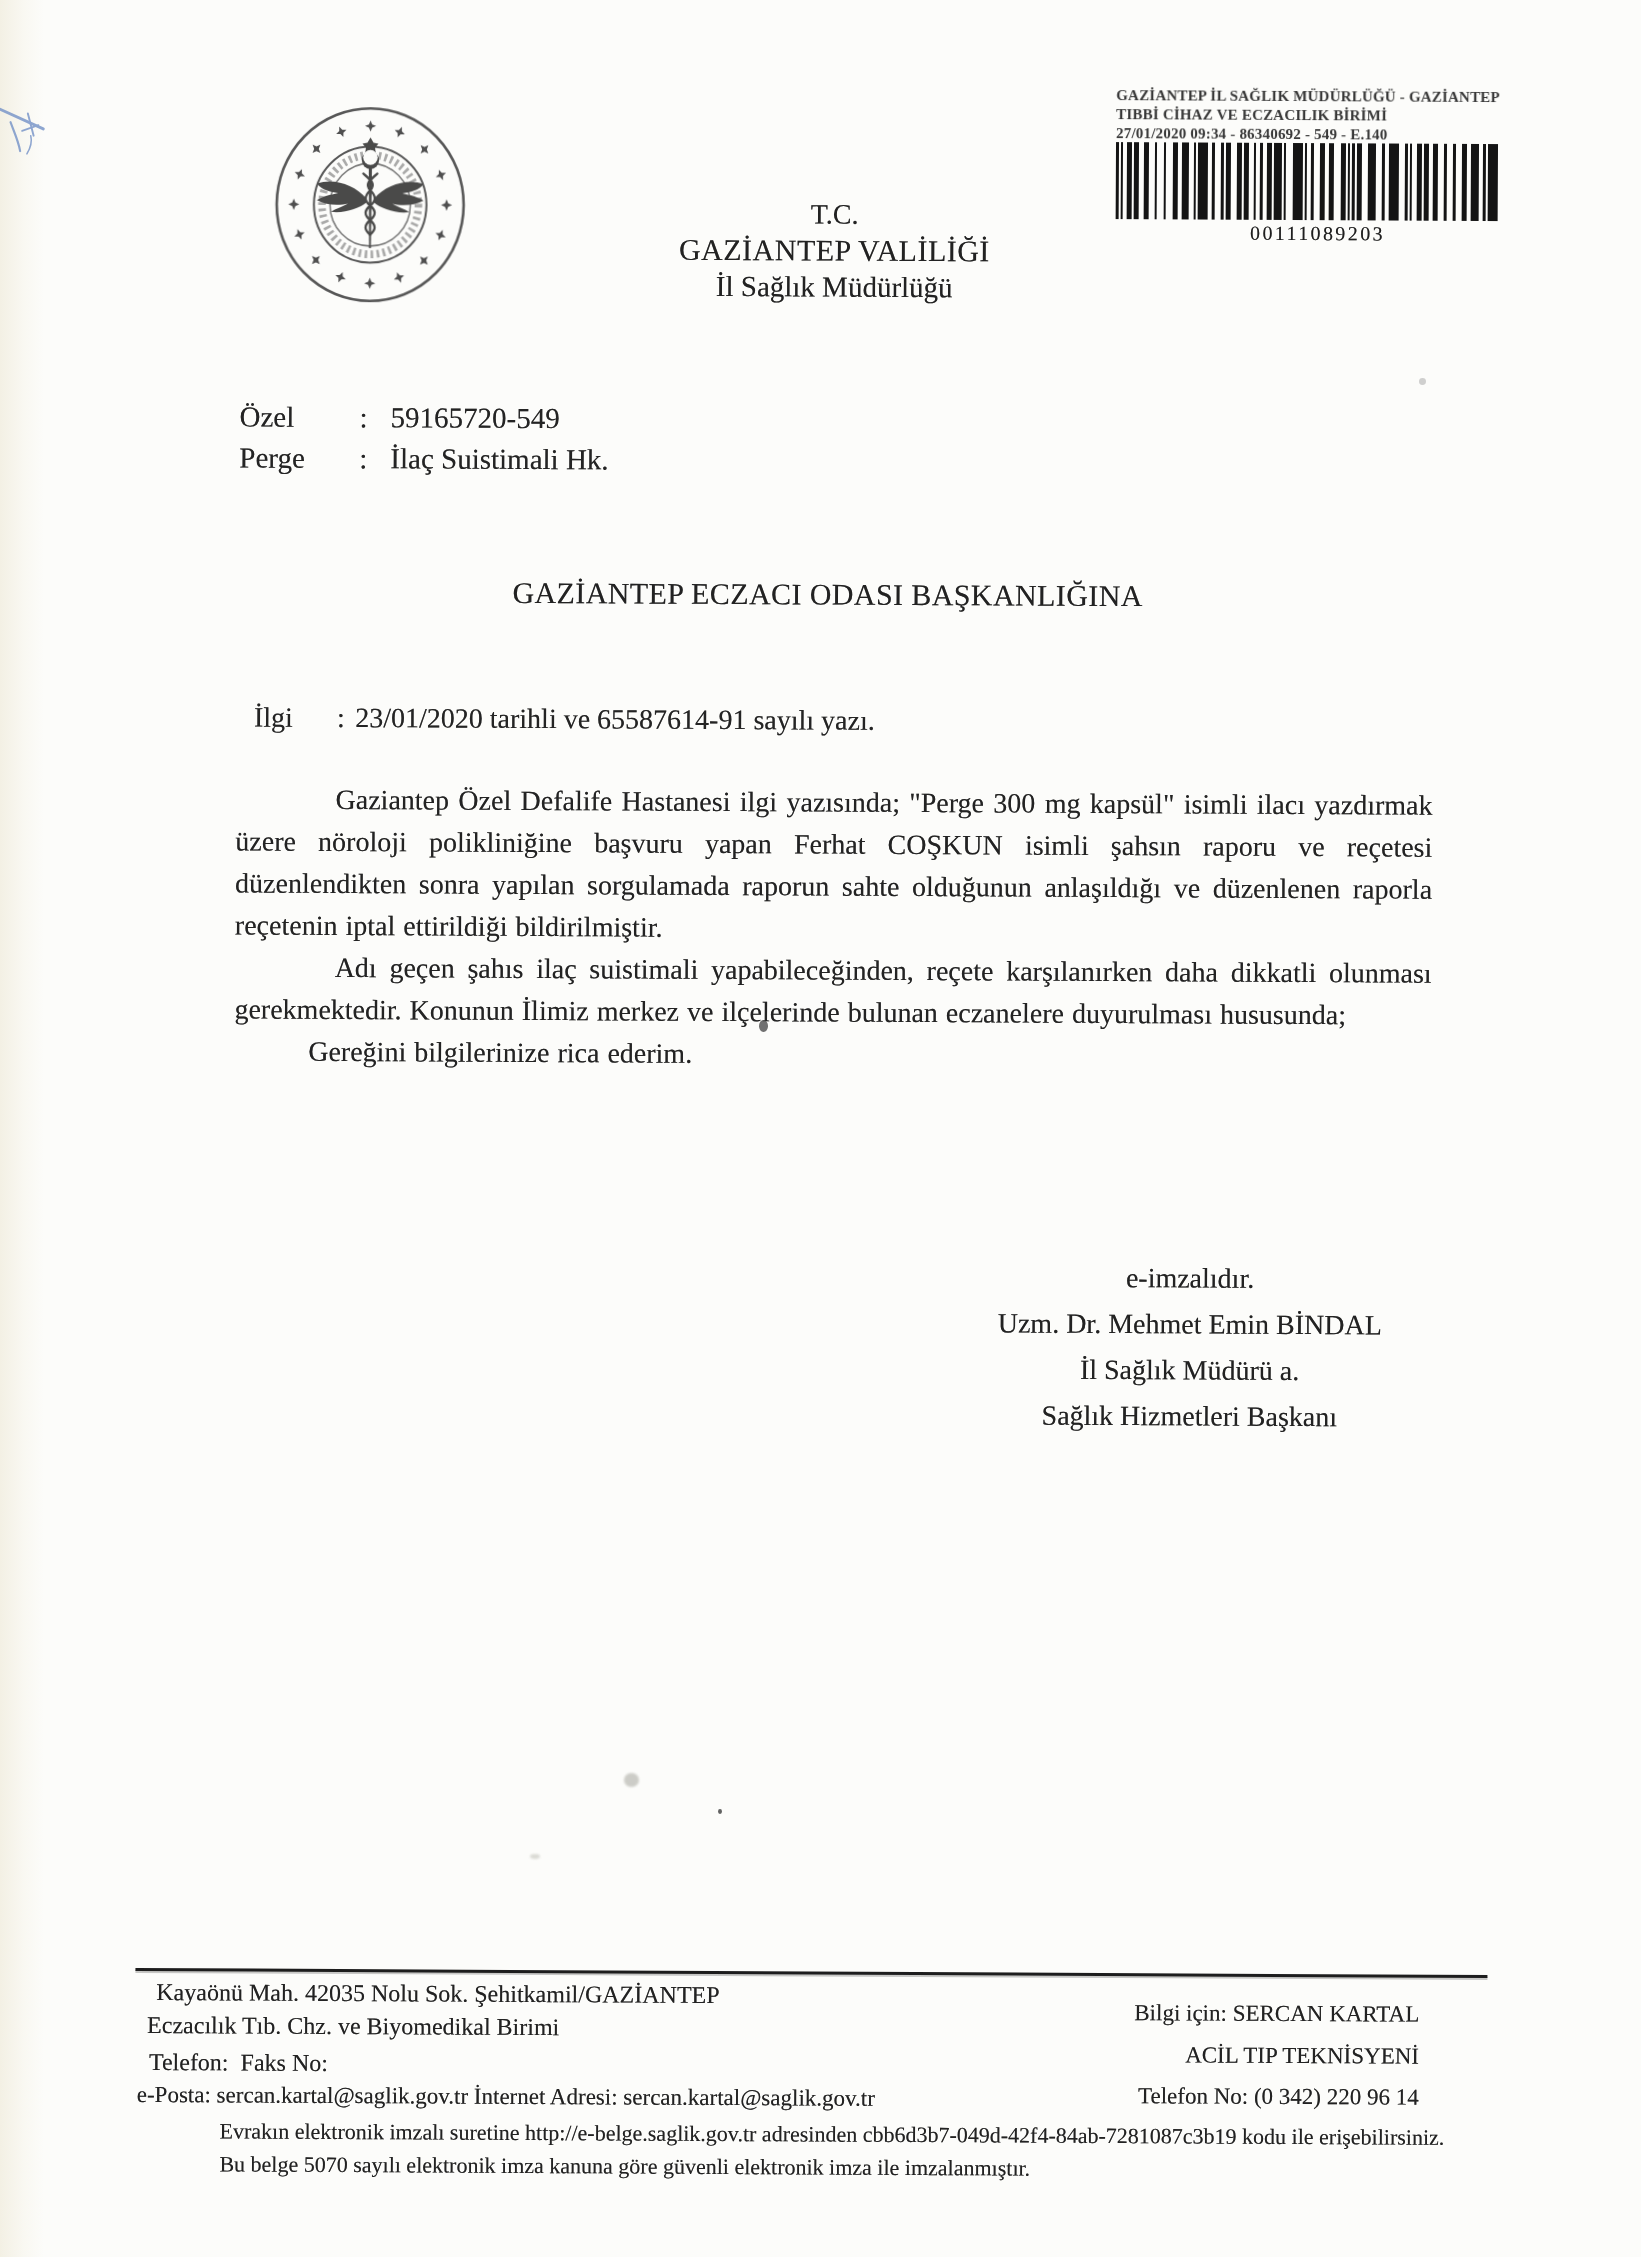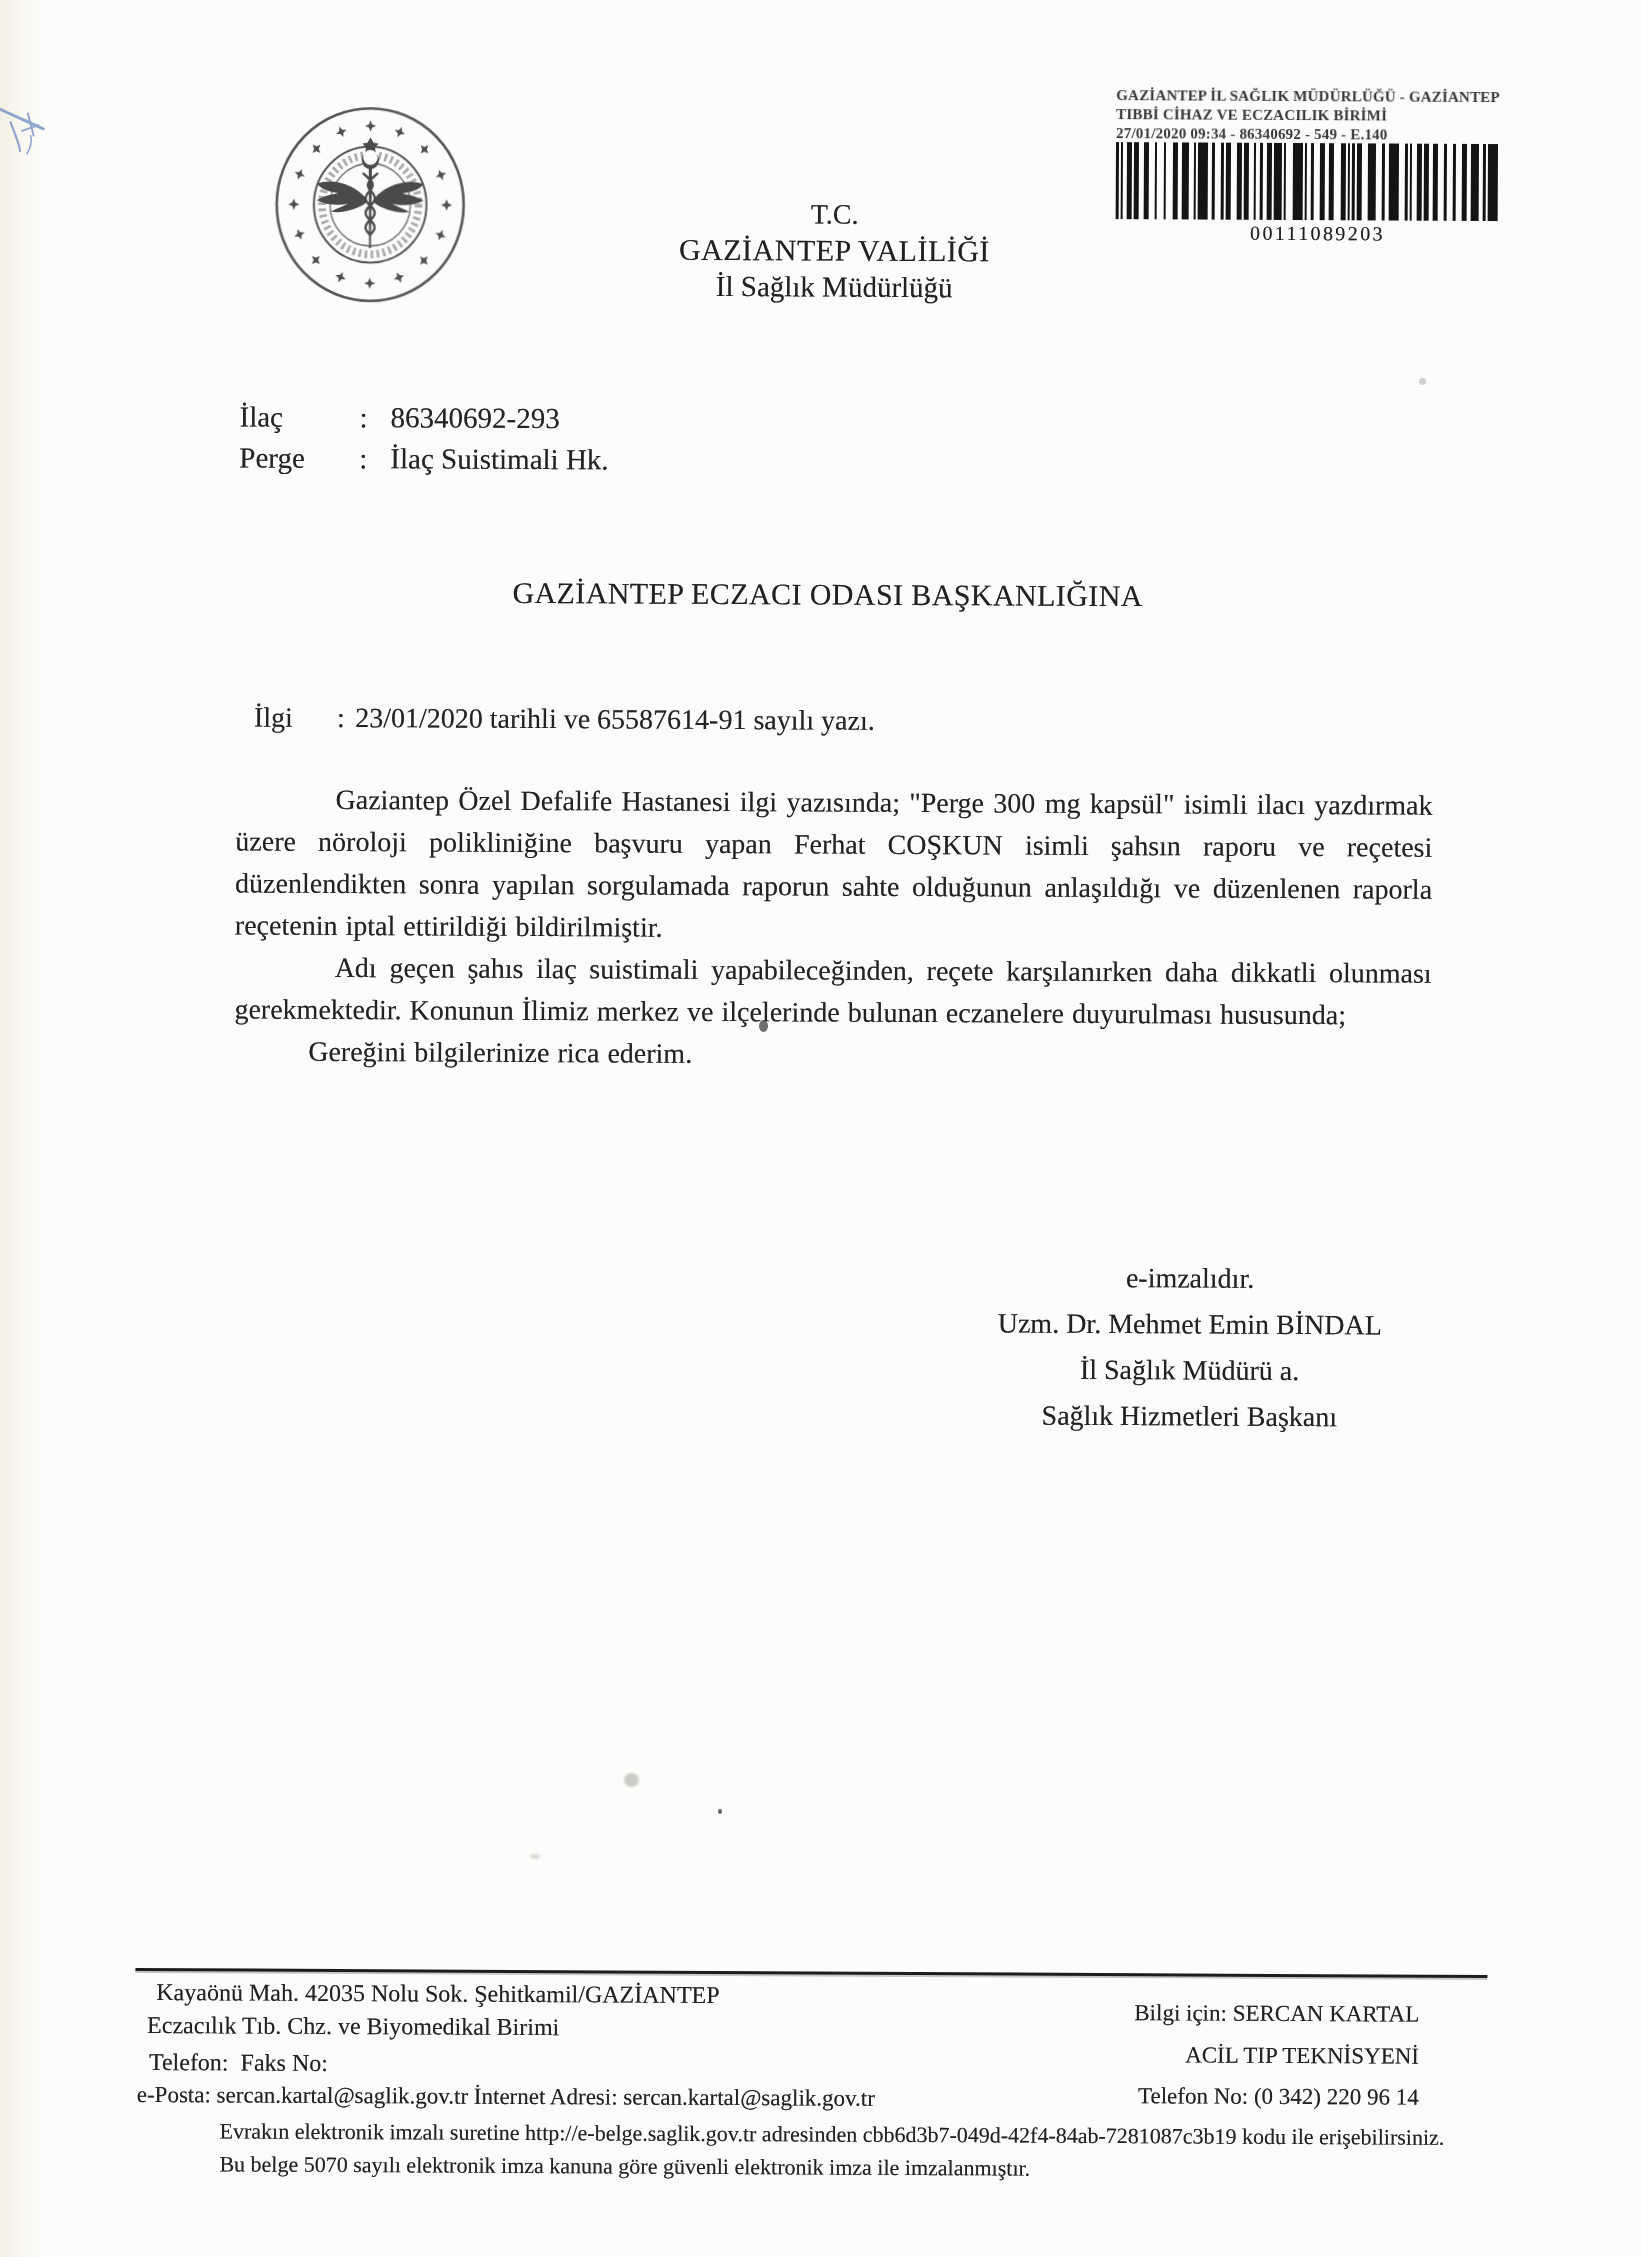--- a/index.html
+++ b/index.html
@@ -174,7 +174,7 @@
 
     <div class="abs meta doc">
       <div class="row">
-        <span class="lbl">İlaç</span>
+        <span class="lbl">Özel</span>
         <span class="col">:</span>
         <span>86340692-293</span>
       </div>

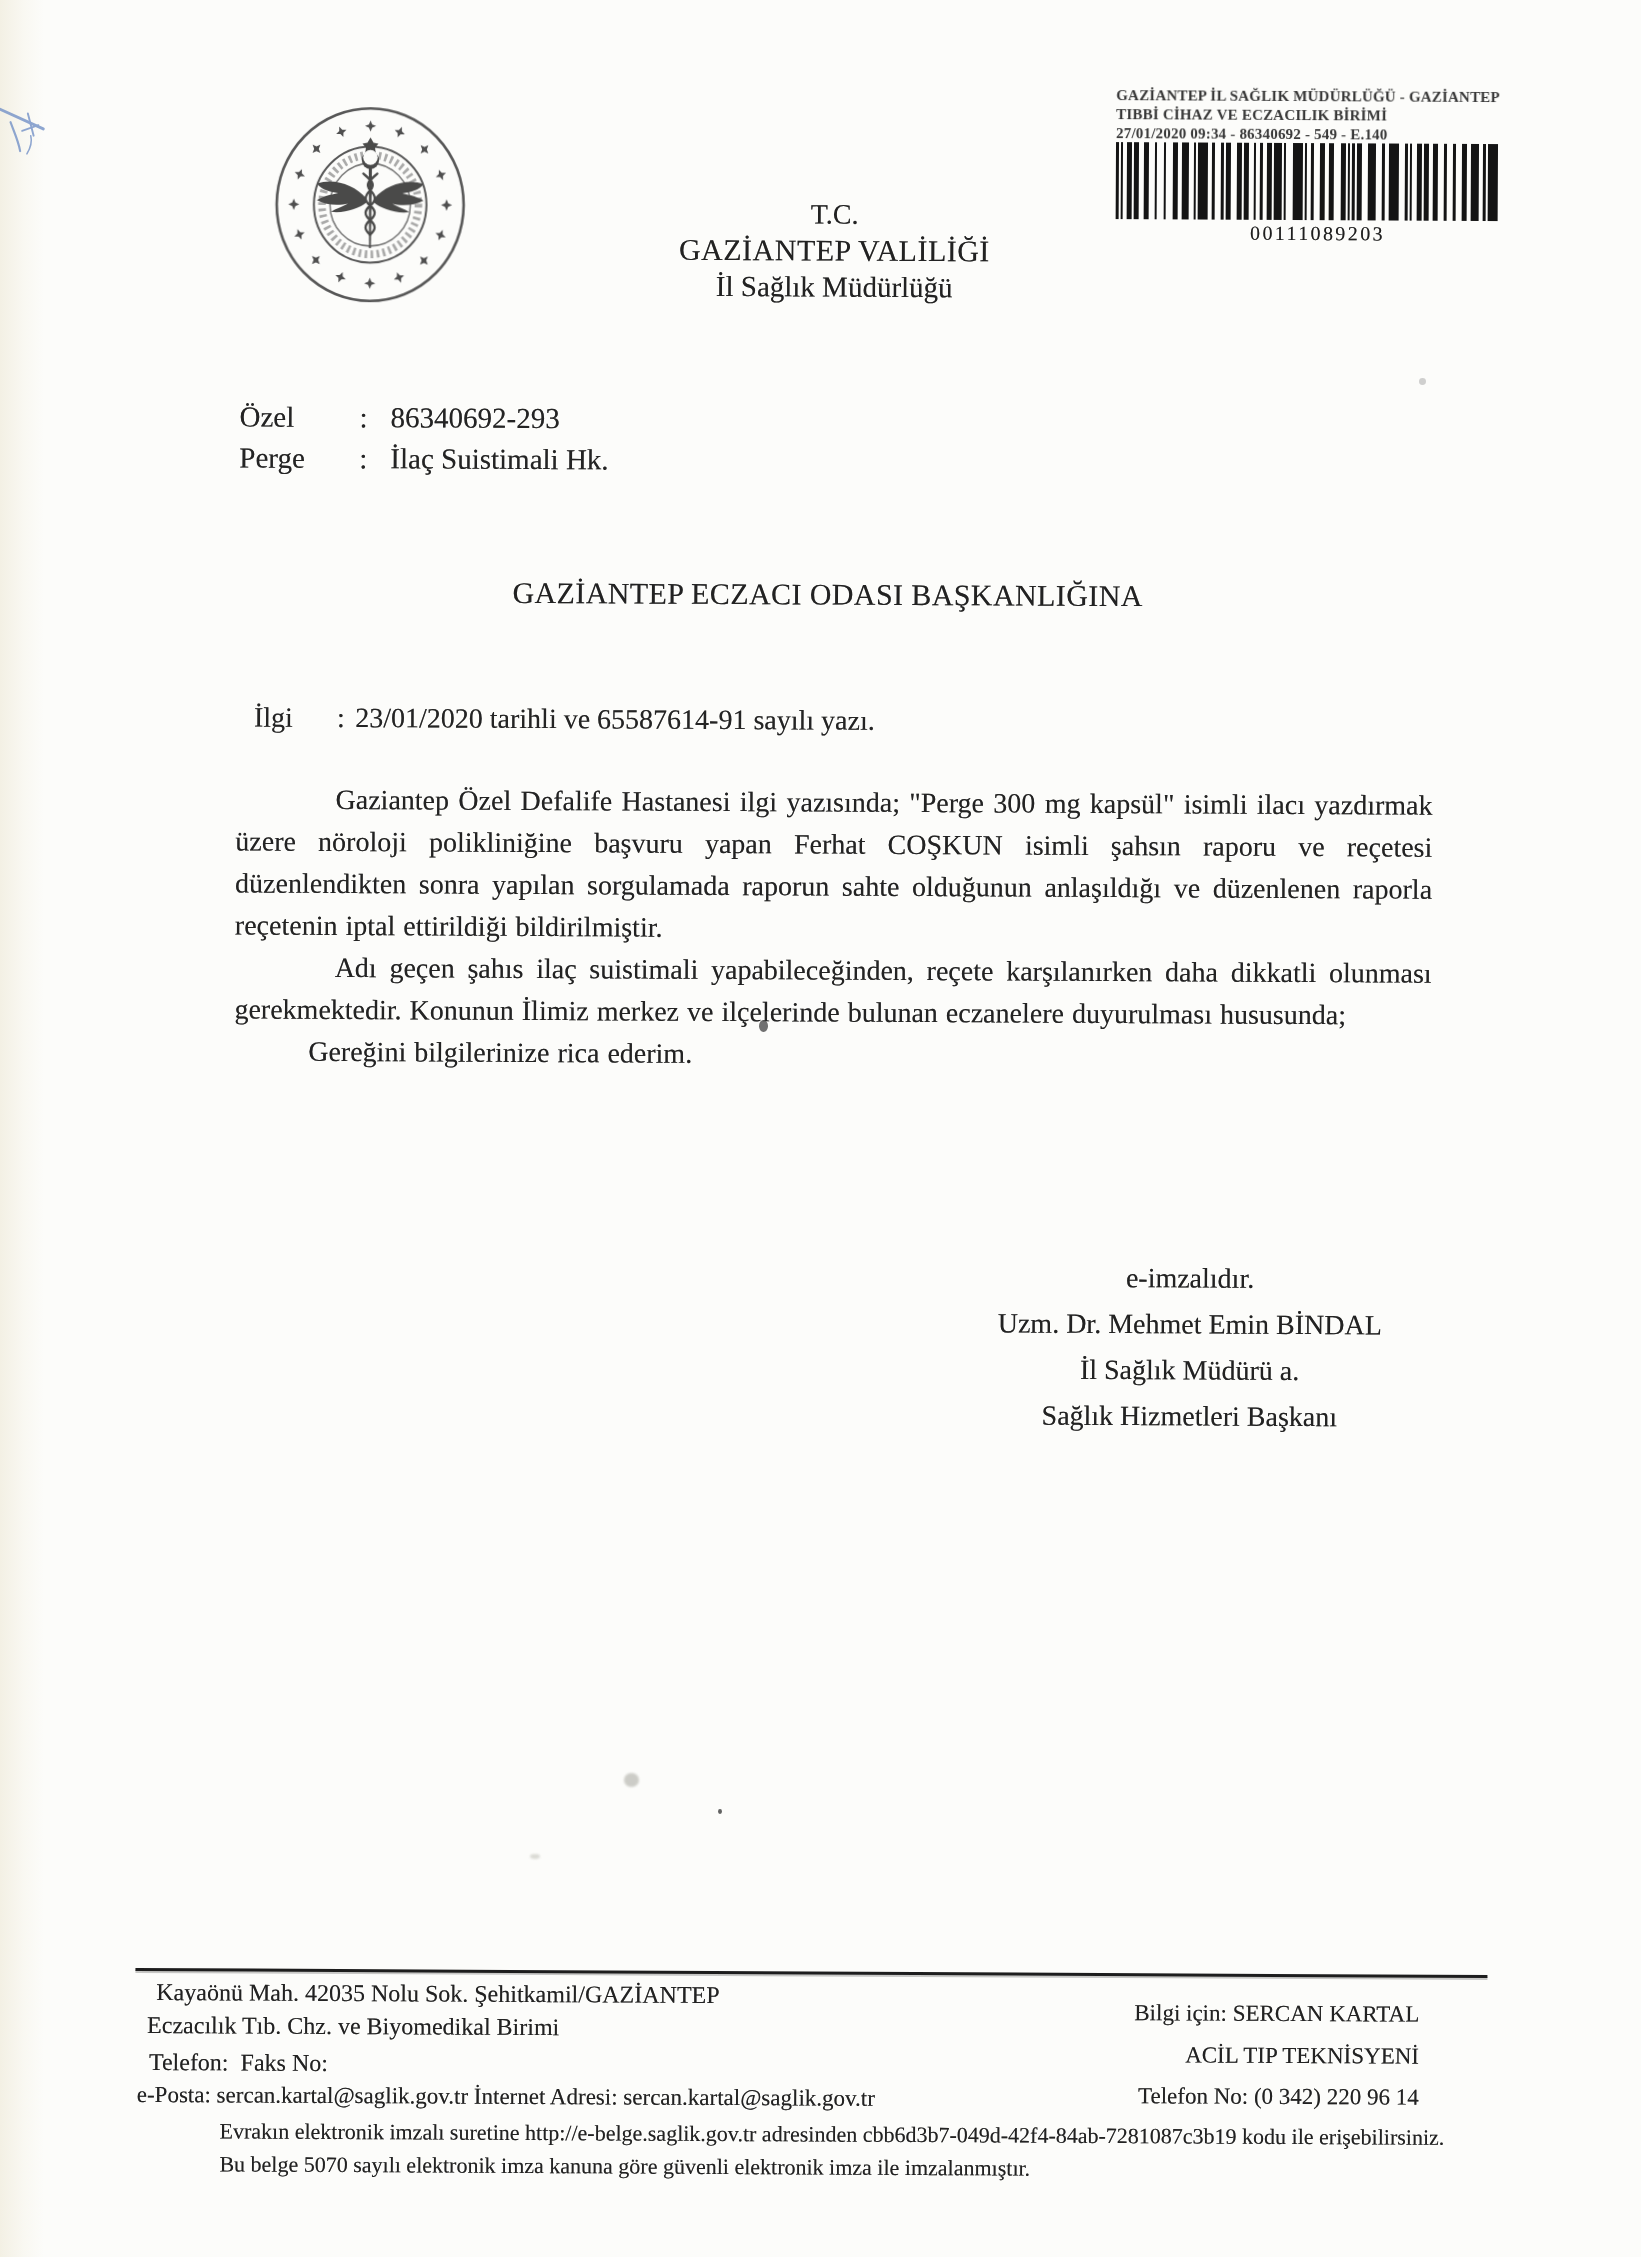--- a/index.html
+++ b/index.html
@@ -176,7 +176,7 @@
       <div class="row">
         <span class="lbl">Özel</span>
         <span class="col">:</span>
-        <span>86340692-293</span>
+        <span>59165720-549</span>
       </div>
       <div class="row">
         <span class="lbl">Perge</span>

